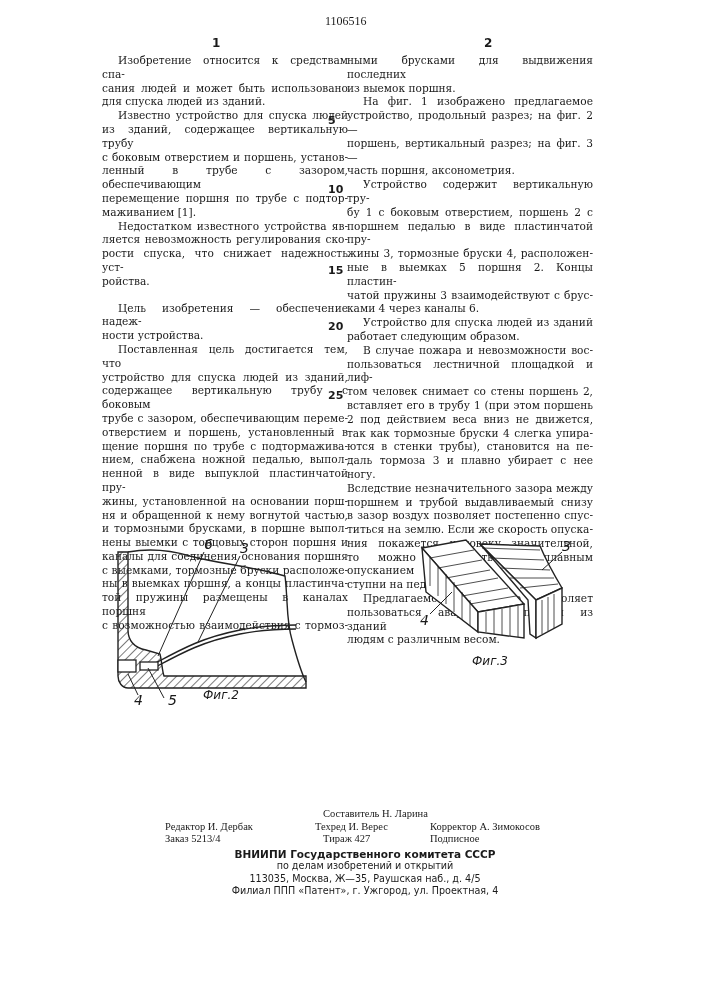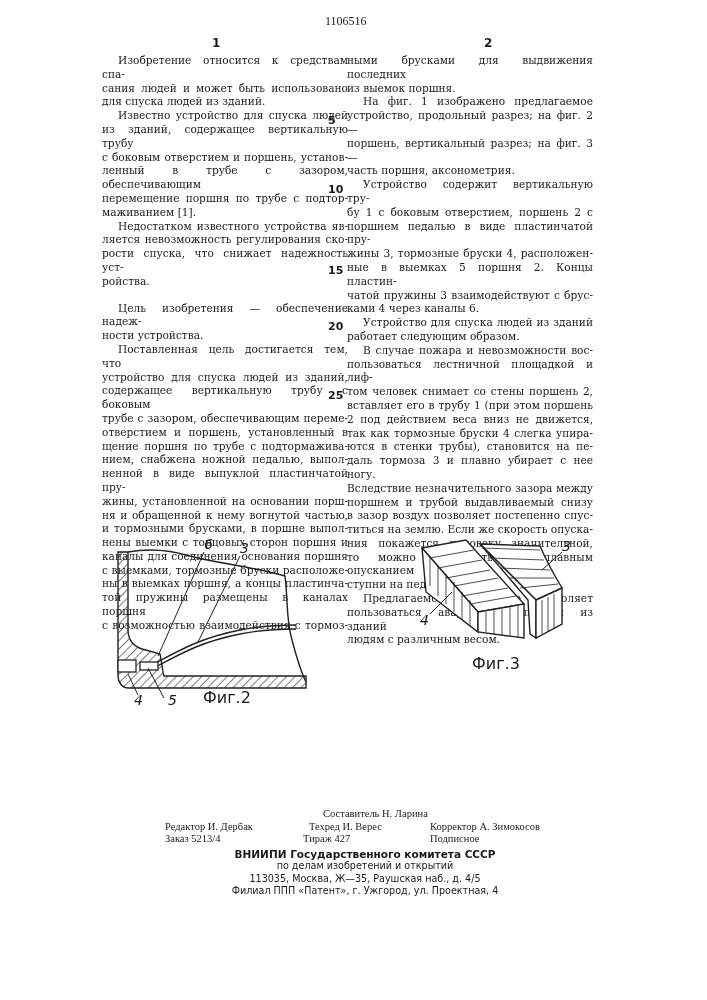--- a/index.html
+++ b/index.html
@@ -17,7 +17,7 @@
   .right { left: 347px; }
   .linenum { position: absolute; left: 328px; font-size: 11px; font-weight: bold; font-family: "DejaVu Sans", sans-serif; }
   .fig { position: absolute; }
-  .fig-label { position: absolute; font-size: 16px; font-family: "DejaVu Sans", sans-serif; }
+  .fig-label { position: absolute; font-style: italic; font-size: 12px; font-family: "DejaVu Sans", sans-serif; }
   .callout { position: absolute; font-style: italic; font-size: 14px; font-family: "DejaVu Sans", sans-serif; }
   .imprint { position: absolute; left: 165px; top: 808px; width: 400px; font-family: "Liberation Serif", serif; font-size: 10.5px; line-height: 12.5px; }
   .imprint .row { position: relative; height: 12.5px; }

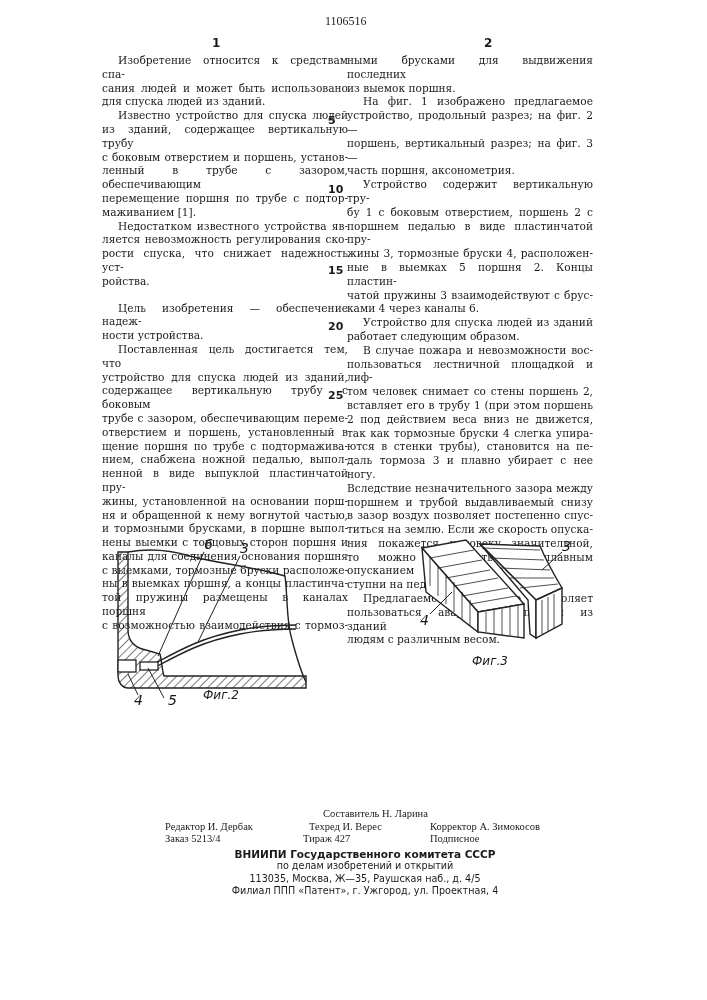--- a/index.html
+++ b/index.html
@@ -216,7 +216,7 @@
     </div>
   <div class="row">
     <span style="left:0">Редактор И. Дербак</span>
-    <span style="left:144px">Техред И. Верес</span>
+    <span style="left:150px">Техред И. Верес</span>
     <span style="left:265px">Корректор А. Зимокосов</span>
   </div>
   <div class="row">

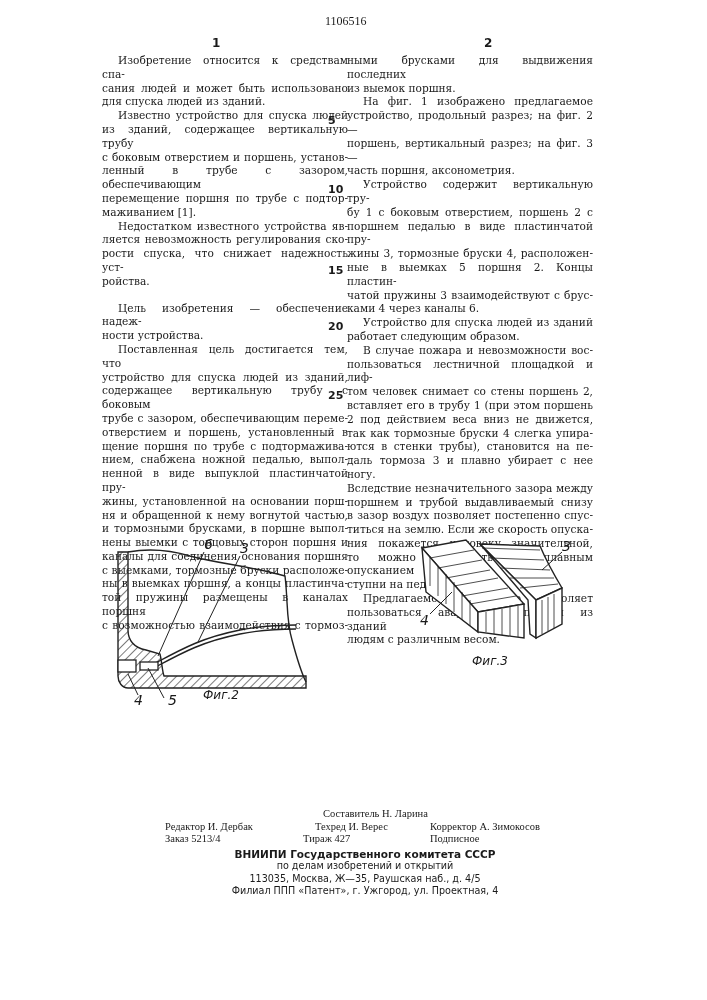--- a/index.html
+++ b/index.html
@@ -221,7 +221,7 @@
   </div>
   <div class="row">
     <span style="left:0">Заказ 5213/4</span>
-    <span style="left:138px">Тираж 427</span>
+    <span style="left:158px">Тираж 427</span>
     <span style="left:265px">Подписное</span>
   </div>
   <span class="center bold" style="margin-top:2px; font-size:10.5px">ВНИИПИ Государственного комитета СССР</span>

